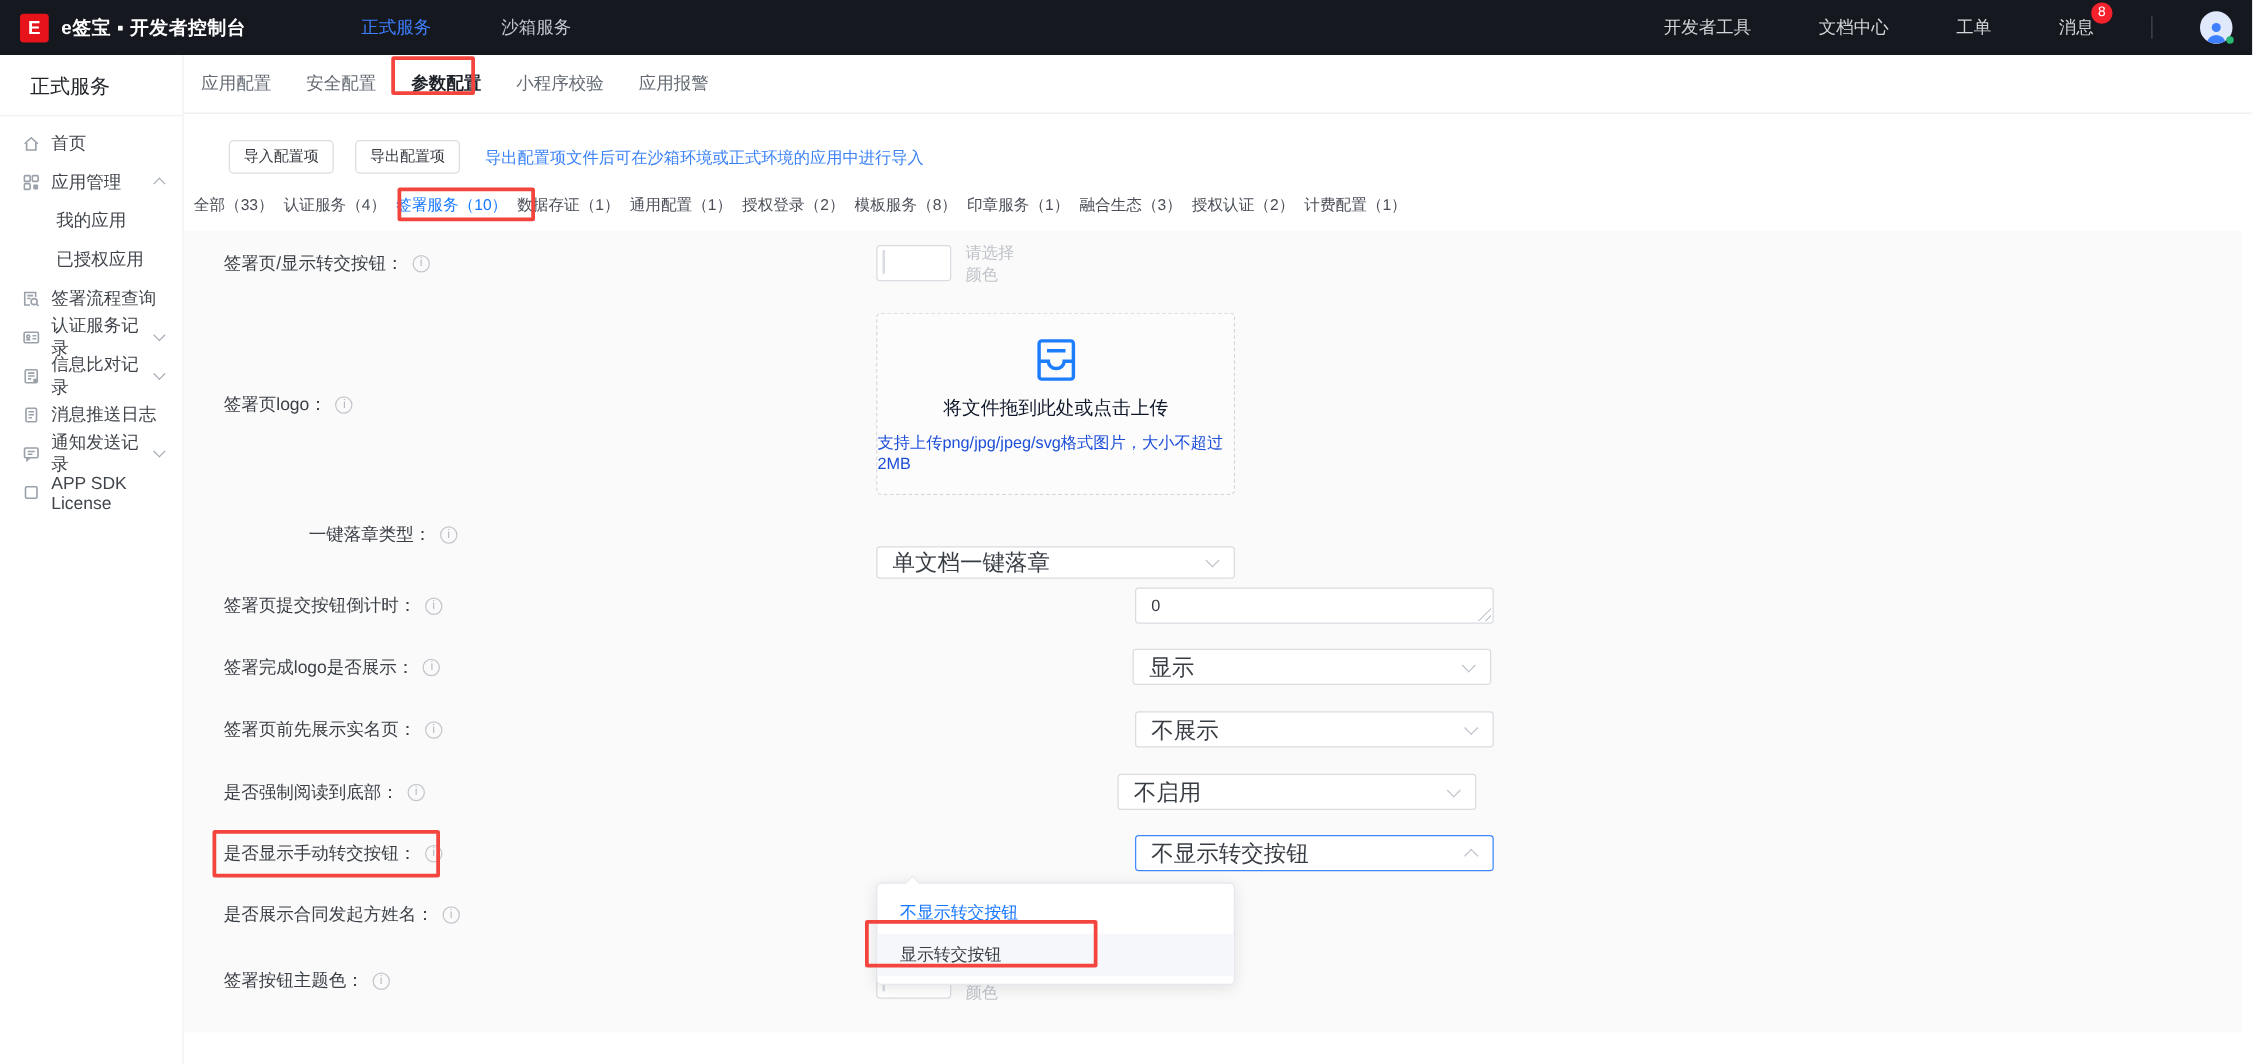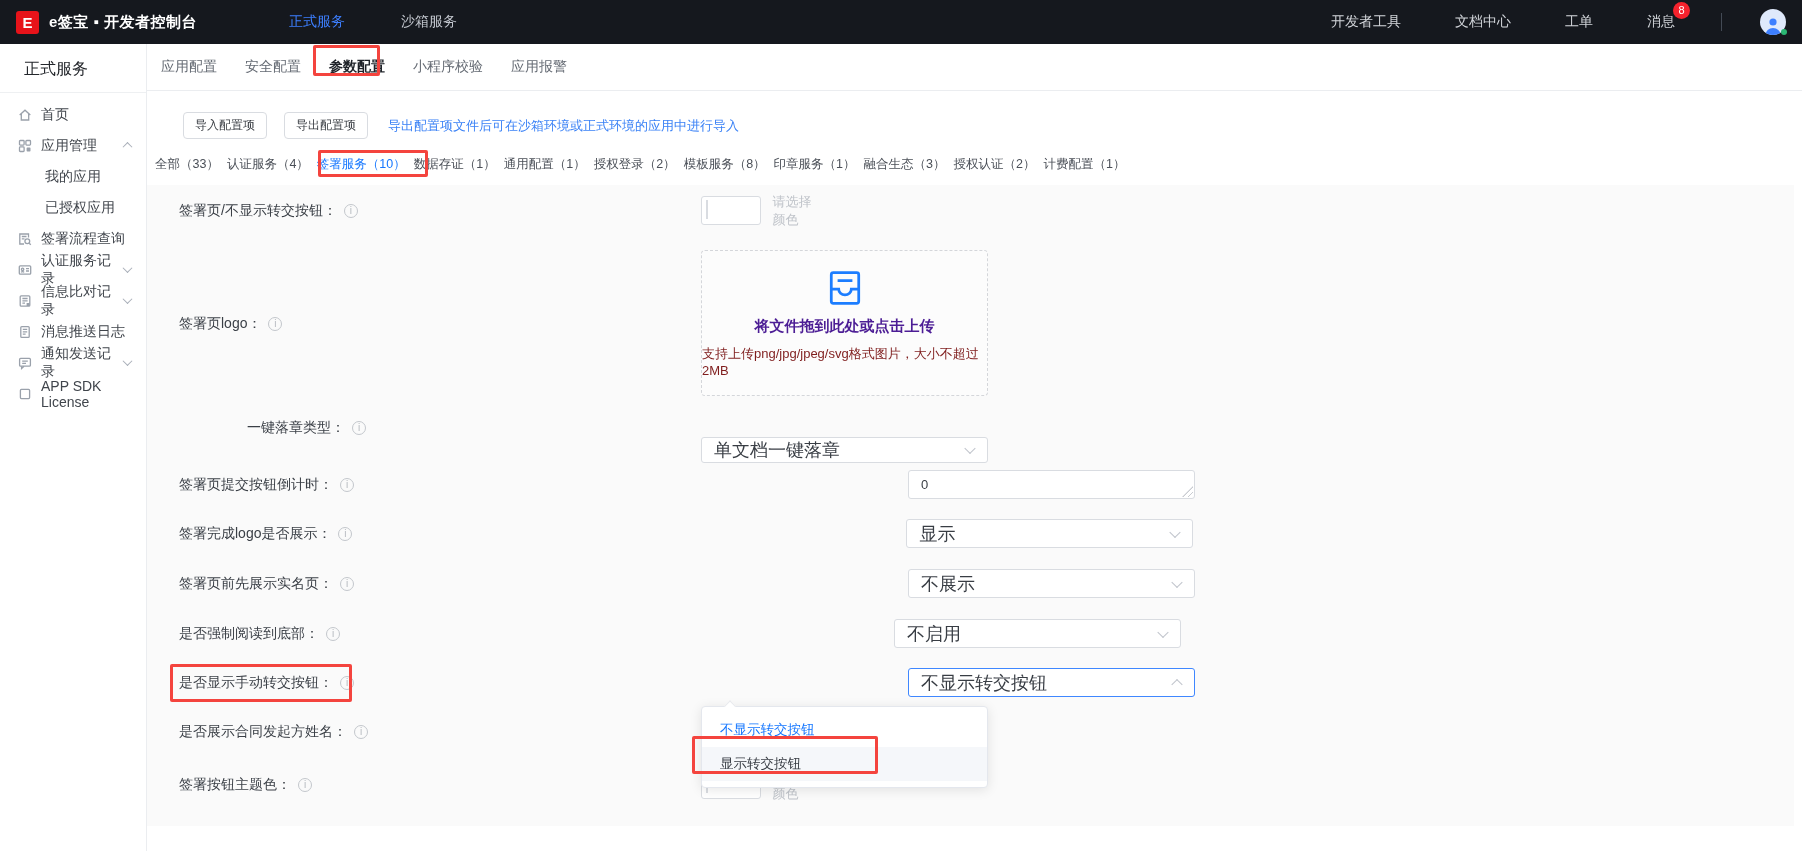--- a/index.html
+++ b/index.html
@@ -259,7 +259,7 @@
 
       <div class="frow" style="top:11px;">
         <span class="flabel">
-          <span>签署页/不显示转交按钮：</span>
+          <span>签署页/显示转交按钮：</span>
           <span class="info"></span>
         </span>
         <span class="ctrl color-wrap">

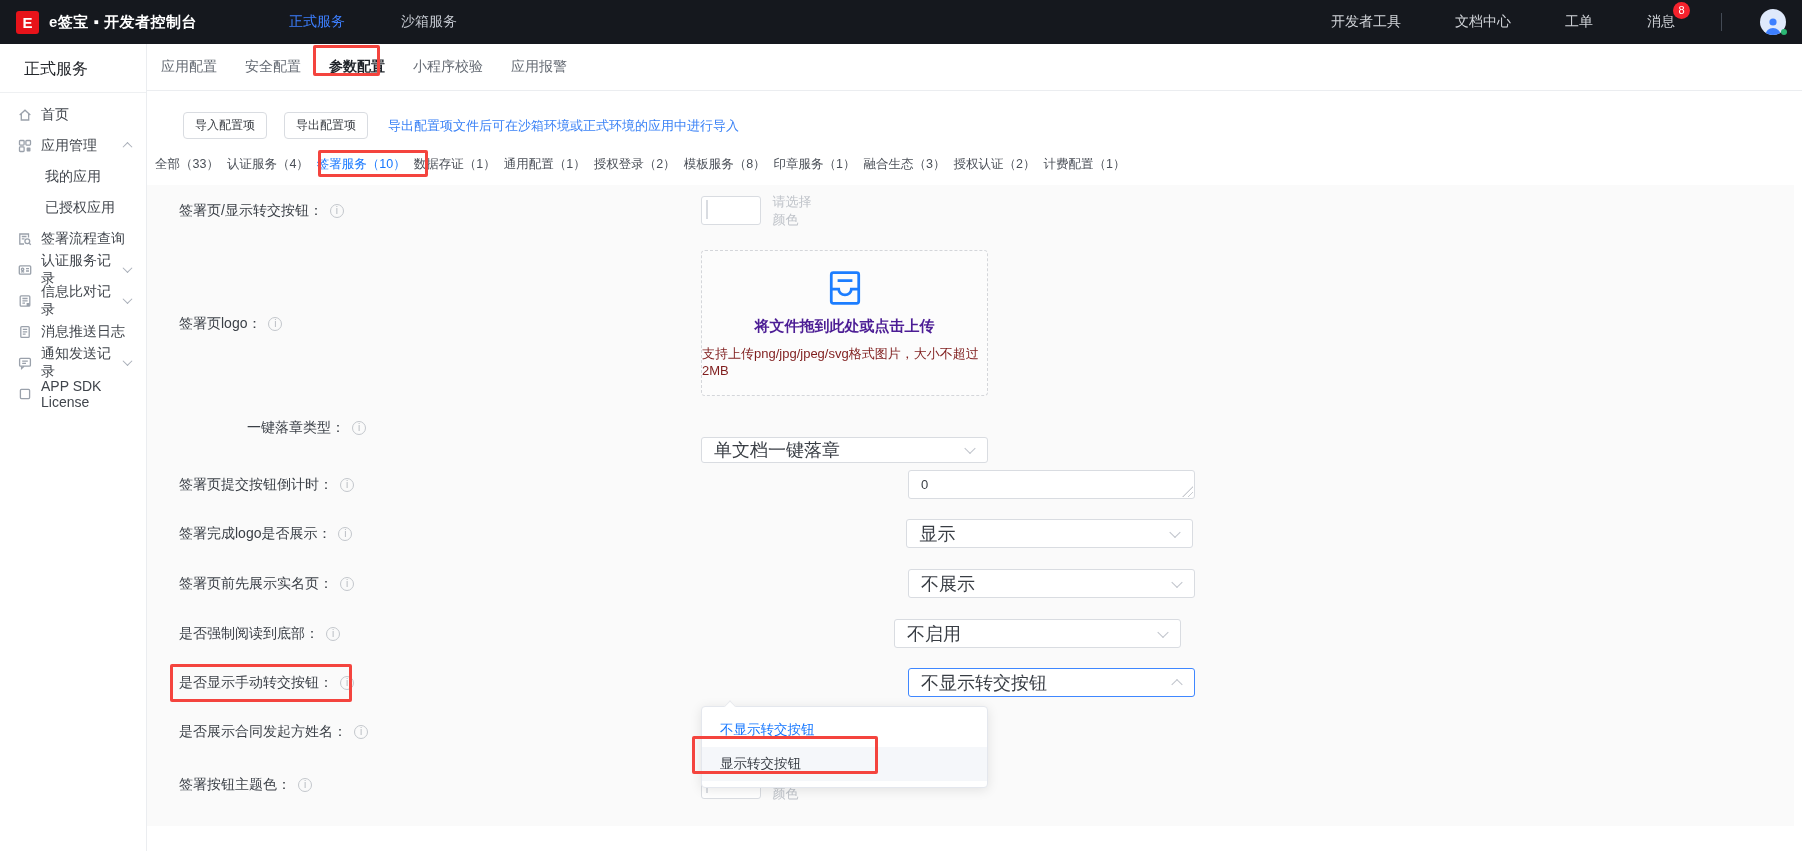--- a/index.html
+++ b/index.html
@@ -81,7 +81,7 @@
   .upload { position:absolute; left:554px; top:65px; width:287px; height:146px; background:#fcfcfc;
             border:1px dashed #d4d6da; border-radius:4px; display:flex; flex-direction:column;
             align-items:center; justify-content:center; cursor:pointer; }
-  .upload-title { font-size:15px; font-weight:bold; color:#4c1d95; margin-top:10px; }
+  .upload-title { font-size:15px; font-weight:normal; color:#0f172a; margin-top:10px; }
   .upload-hint { font-size:13px; color:#7f1d1d; margin-top:9px; }
 
   .dropdown { position:absolute; left:554px; top:521px; width:287px; background:#fff;

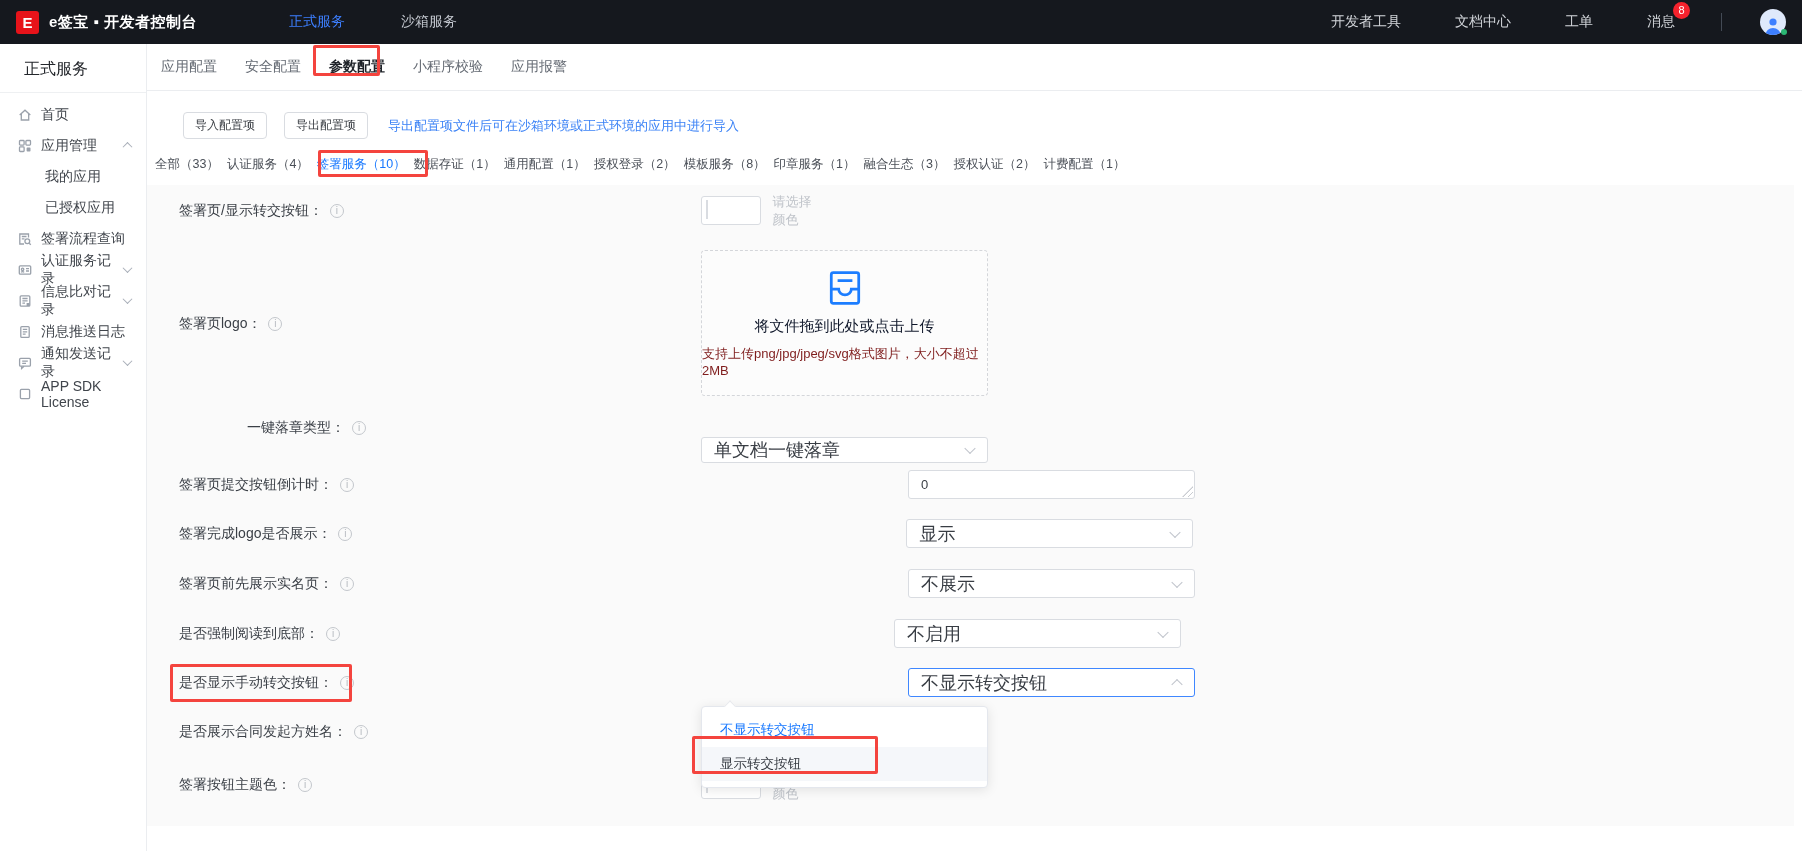--- a/index.html
+++ b/index.html
@@ -82,7 +82,7 @@
             border:1px dashed #d4d6da; border-radius:4px; display:flex; flex-direction:column;
             align-items:center; justify-content:center; cursor:pointer; }
   .upload-title { font-size:15px; font-weight:normal; color:#0f172a; margin-top:10px; }
-  .upload-hint { font-size:13px; color:#7f1d1d; margin-top:9px; }
+  .upload-hint { font-size:13px; color:#1d4ed8; margin-top:9px; }
 
   .dropdown { position:absolute; left:554px; top:521px; width:287px; background:#fff;
               border:1px solid #e4e7ed; border-radius:4px; box-shadow:0 2px 12px rgba(0,0,0,.1); padding:6px 0; }

